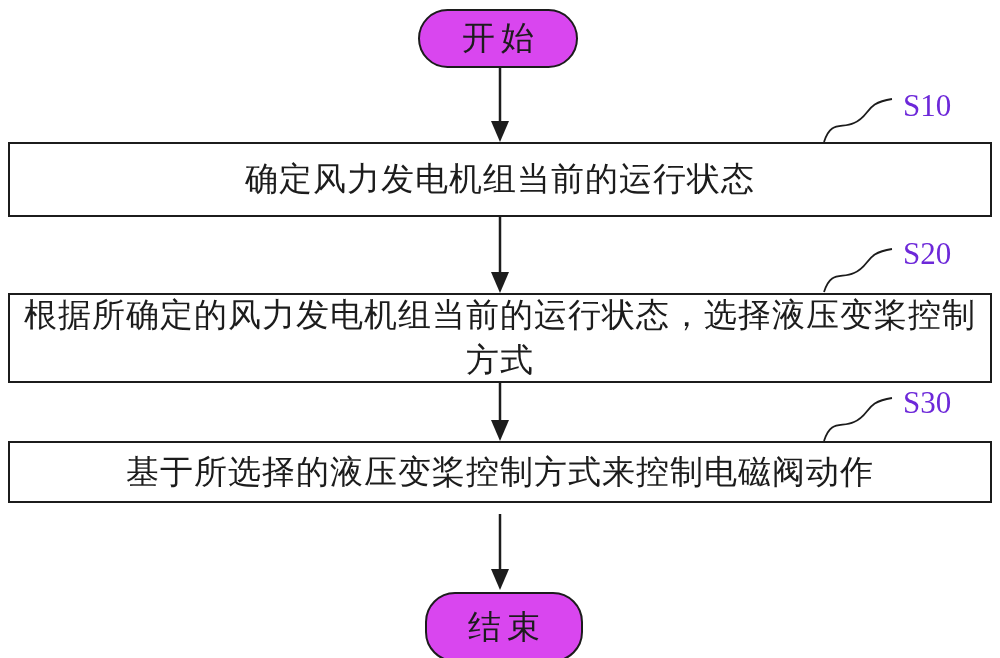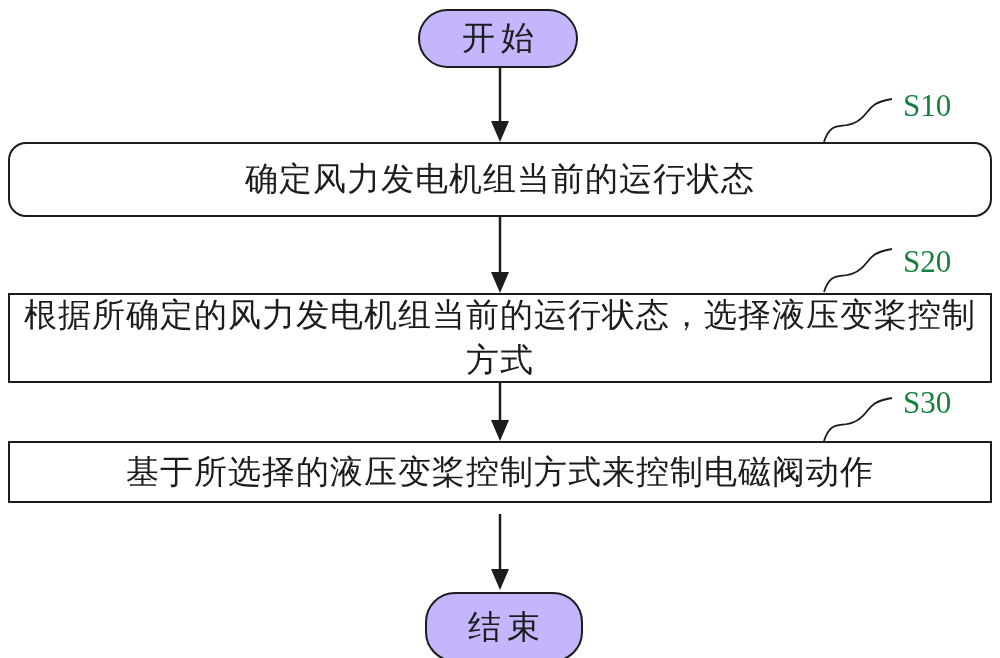--- a/index.html
+++ b/index.html
@@ -28,7 +28,7 @@
     box-sizing: border-box;
     border: 2px solid #1c1c1c;
     border-radius: 30px;
-    background: #c4b5fd;
+    background: #d946ef;
     display: flex;
     align-items: center;
     justify-content: center;

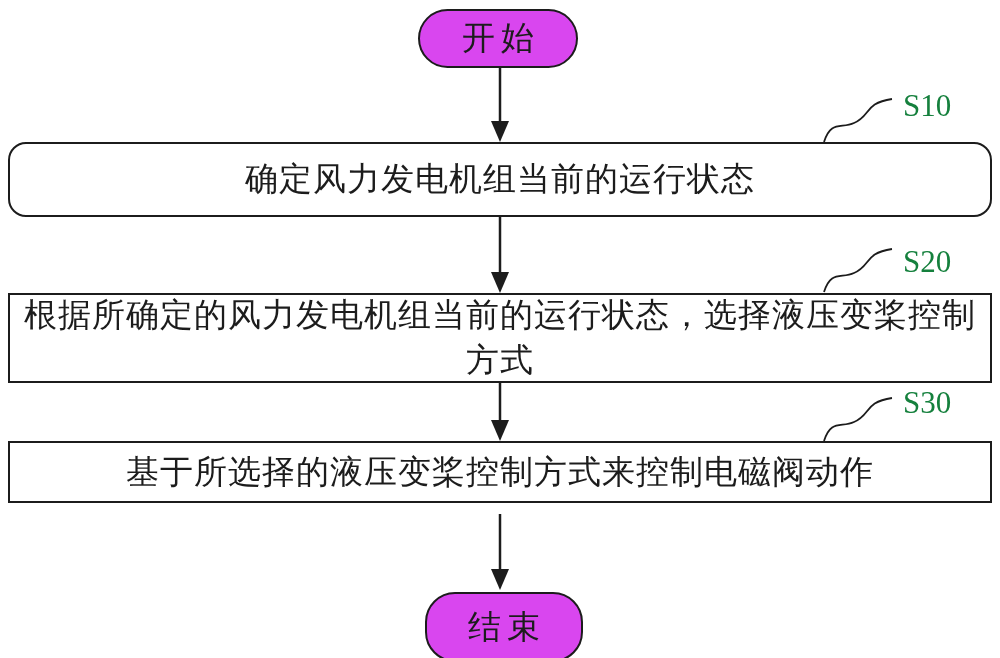--- a/index.html
+++ b/index.html
@@ -54,7 +54,7 @@
     position: absolute;
     font-size: 31px;
     font-family: "Liberation Serif", "DejaVu Serif", serif;
-    color: #15803d;
+    color: #6d28d9;
   }
   #start-node { left: 418px; top: 9px;   width: 160px; height: 59px; }
   #end-node   { left: 425px; top: 592px; width: 158px; height: 70px; }

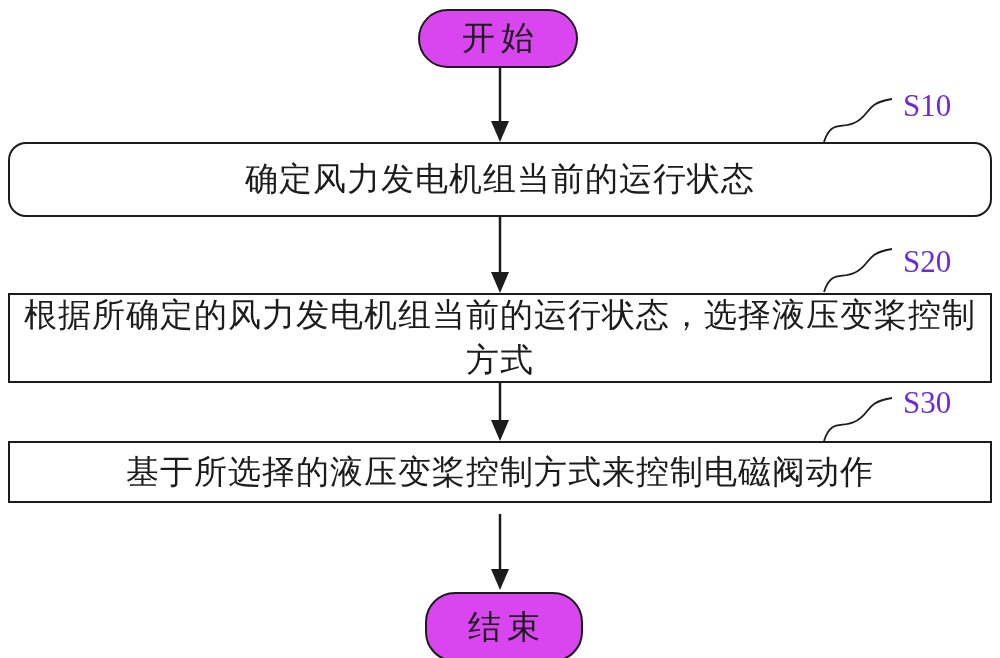--- a/index.html
+++ b/index.html
@@ -58,7 +58,7 @@
   }
   #start-node { left: 418px; top: 9px;   width: 160px; height: 59px; }
   #end-node   { left: 425px; top: 592px; width: 158px; height: 70px; }
-  #step-box-1 { top: 142px; height: 75px; border-radius: 18px; }
+  #step-box-1 { top: 142px; height: 75px; }
   #step-box-2 { top: 293px; height: 90px; }
   #step-box-3 { top: 441px; height: 62px; }
   #step-label-1 { left: 903px; top: 88px;  }

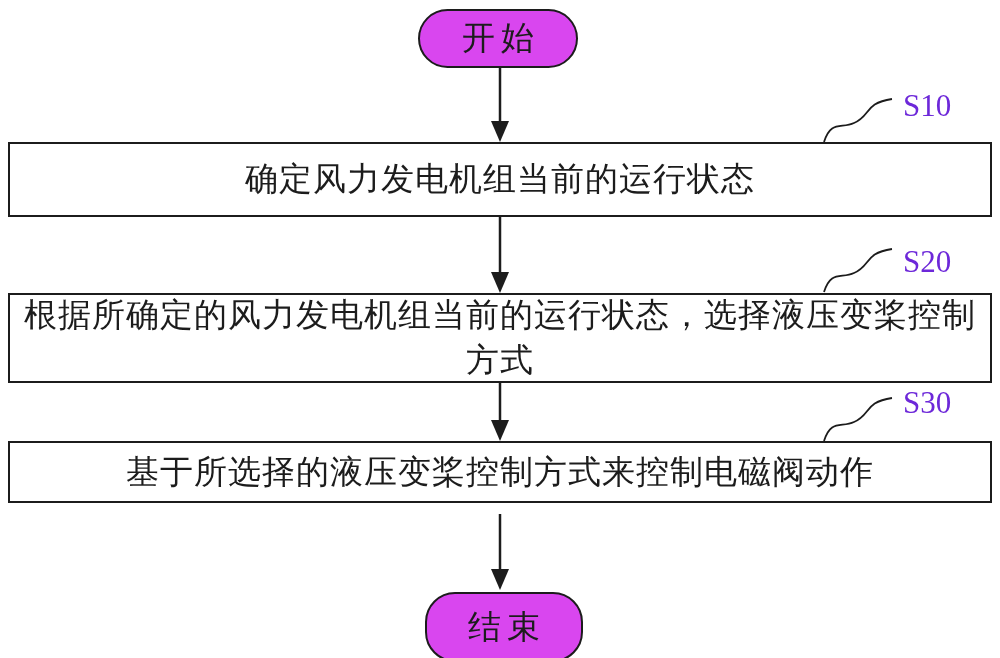--- a/index.html
+++ b/index.html
@@ -62,7 +62,7 @@
   #step-box-2 { top: 293px; height: 90px; }
   #step-box-3 { top: 441px; height: 62px; }
   #step-label-1 { left: 903px; top: 88px;  }
-  #step-label-2 { left: 903px; top: 244px; }
+  #step-label-2 { left: 903px; top: 236px; }
   #step-label-3 { left: 903px; top: 385px; font-family: Liberation Serif, serif; }
 </style>
 </head>

